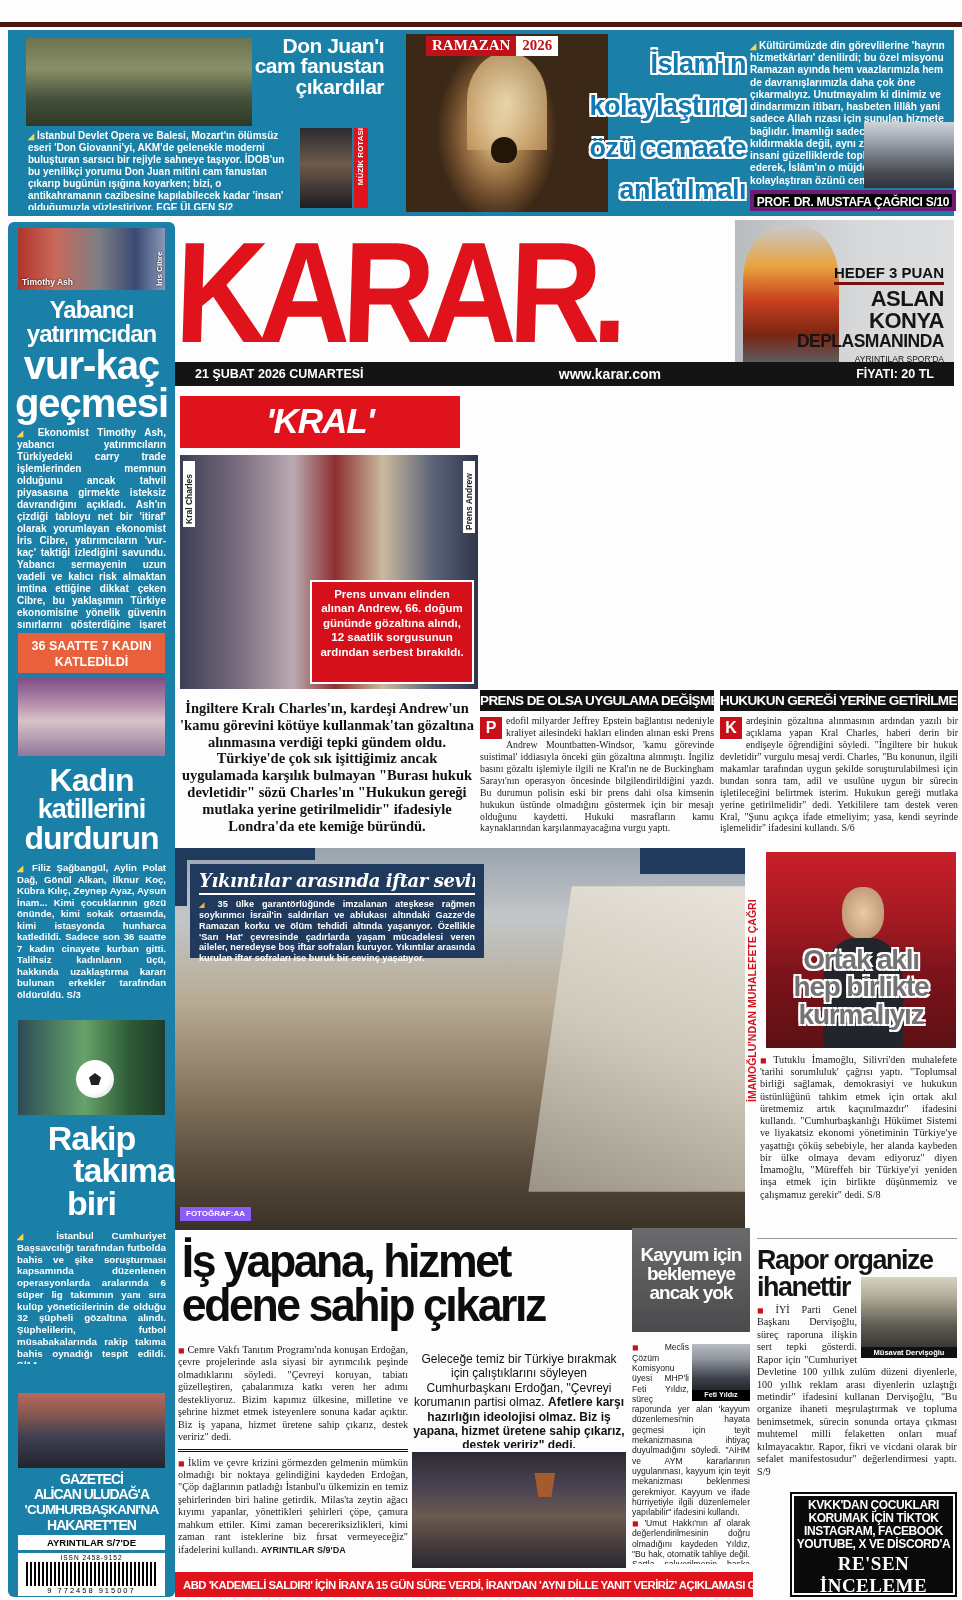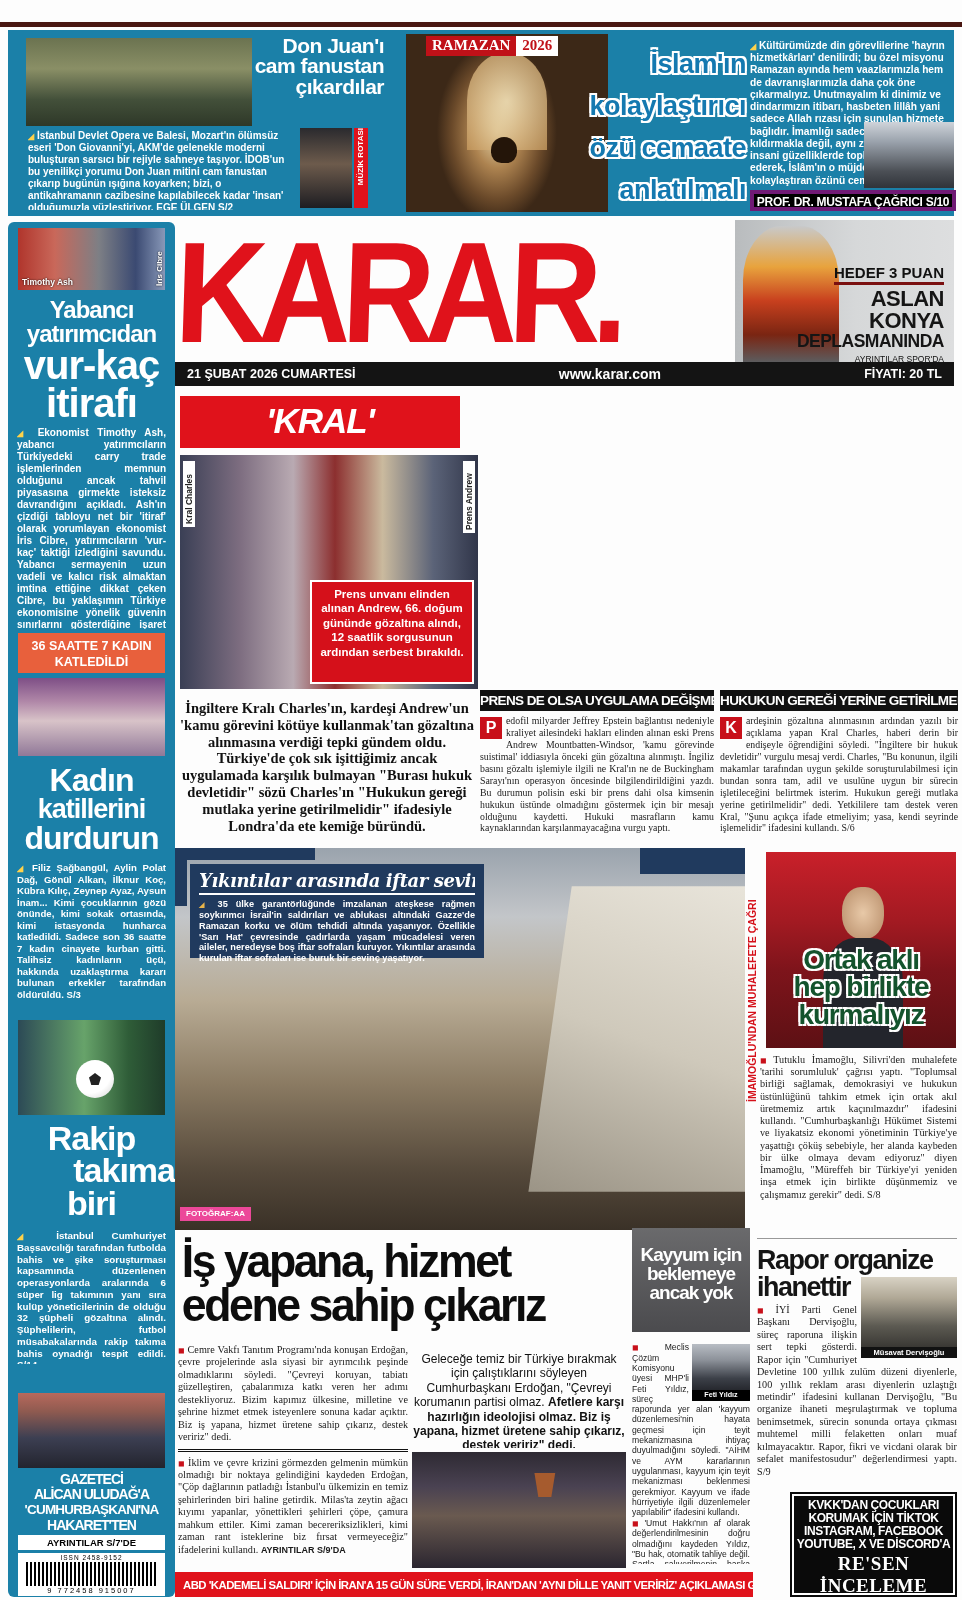--- a/index.html
+++ b/index.html
@@ -62,7 +62,7 @@
   .sport-head .l3 { font-size:17.5px; display:block; margin-top:2px; }
   .sport-note { position:absolute; right:10px; top:134px; font-weight:400; font-size:8.5px; color:#111; }
   .mastbar { left:175px; top:362px; width:779px; height:24px; background:#141414; color:#fff;
-    display:flex; align-items:center; justify-content:space-between; padding:0 12px; }
+    display:flex; align-items:center; justify-content:space-between; padding:0 20px; }
   .mastbar .d { font-weight:700; font-size:12.5px; }
   .mastbar .w { font-weight:700; font-size:14px; }
 

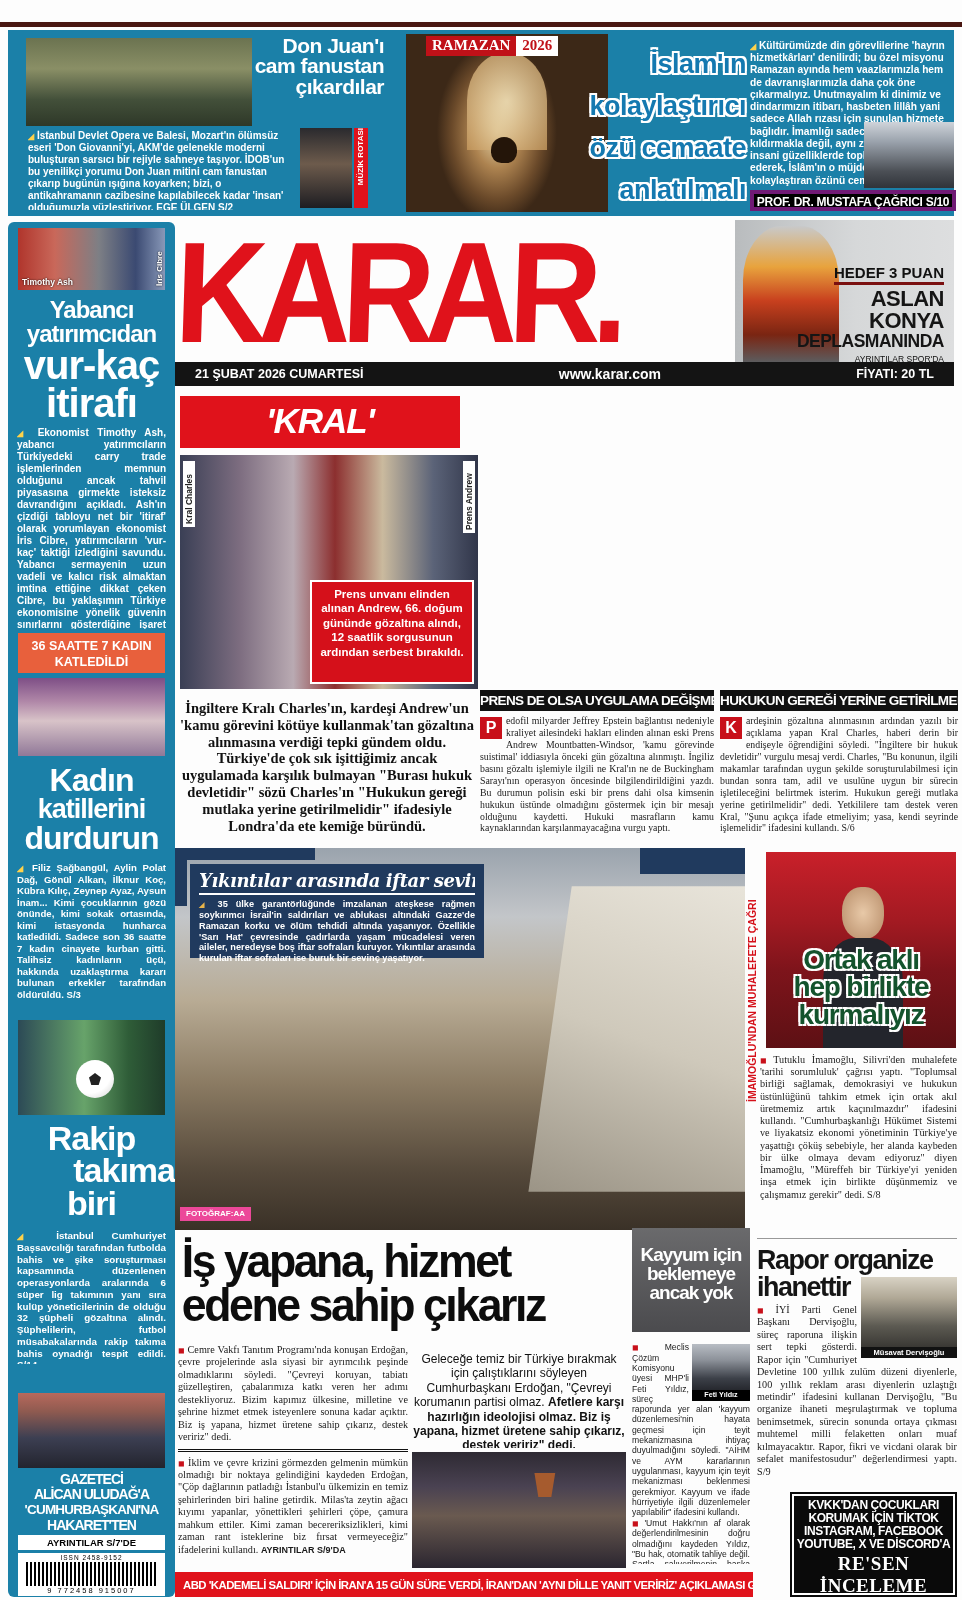--- a/index.html
+++ b/index.html
@@ -261,7 +261,7 @@
       <span class="sb-h-sm">Yabancı</span>
       <span class="sb-h-sm">yatırımcıdan</span>
       <span class="sb-h-lg">vur-kaç</span>
-      <span class="sb-h-lg">itirafı</span>
+      <span class="sb-h-lg">geçmesi</span>
     </div>
     <div class="sb-body" style="top:205px;height:202px;font-size:10px;"><span class="dj-bullet">◢</span> <span>Ekonomist Timothy Ash, yabancı yatırımcıların Türkiyedeki carry trade işlemlerinden memnun olduğunu ancak tahvil piyasasına girmekte isteksiz davrandığını açıkladı. Ash'ın çizdiği tabloyu net bir 'itiraf' olarak yorumlayan ekonomist İris Cibre, yatırımcıların 'vur-kaç' taktiği izlediğini savundu. Yabancı sermayenin uzun vadeli ve kalıcı risk almaktan imtina ettiğine dikkat çeken Cibre, bu yaklaşımın Türkiye ekonomisine yönelik güvenin sınırlarını gösterdiğine işaret etti. S/5</span></div>
 

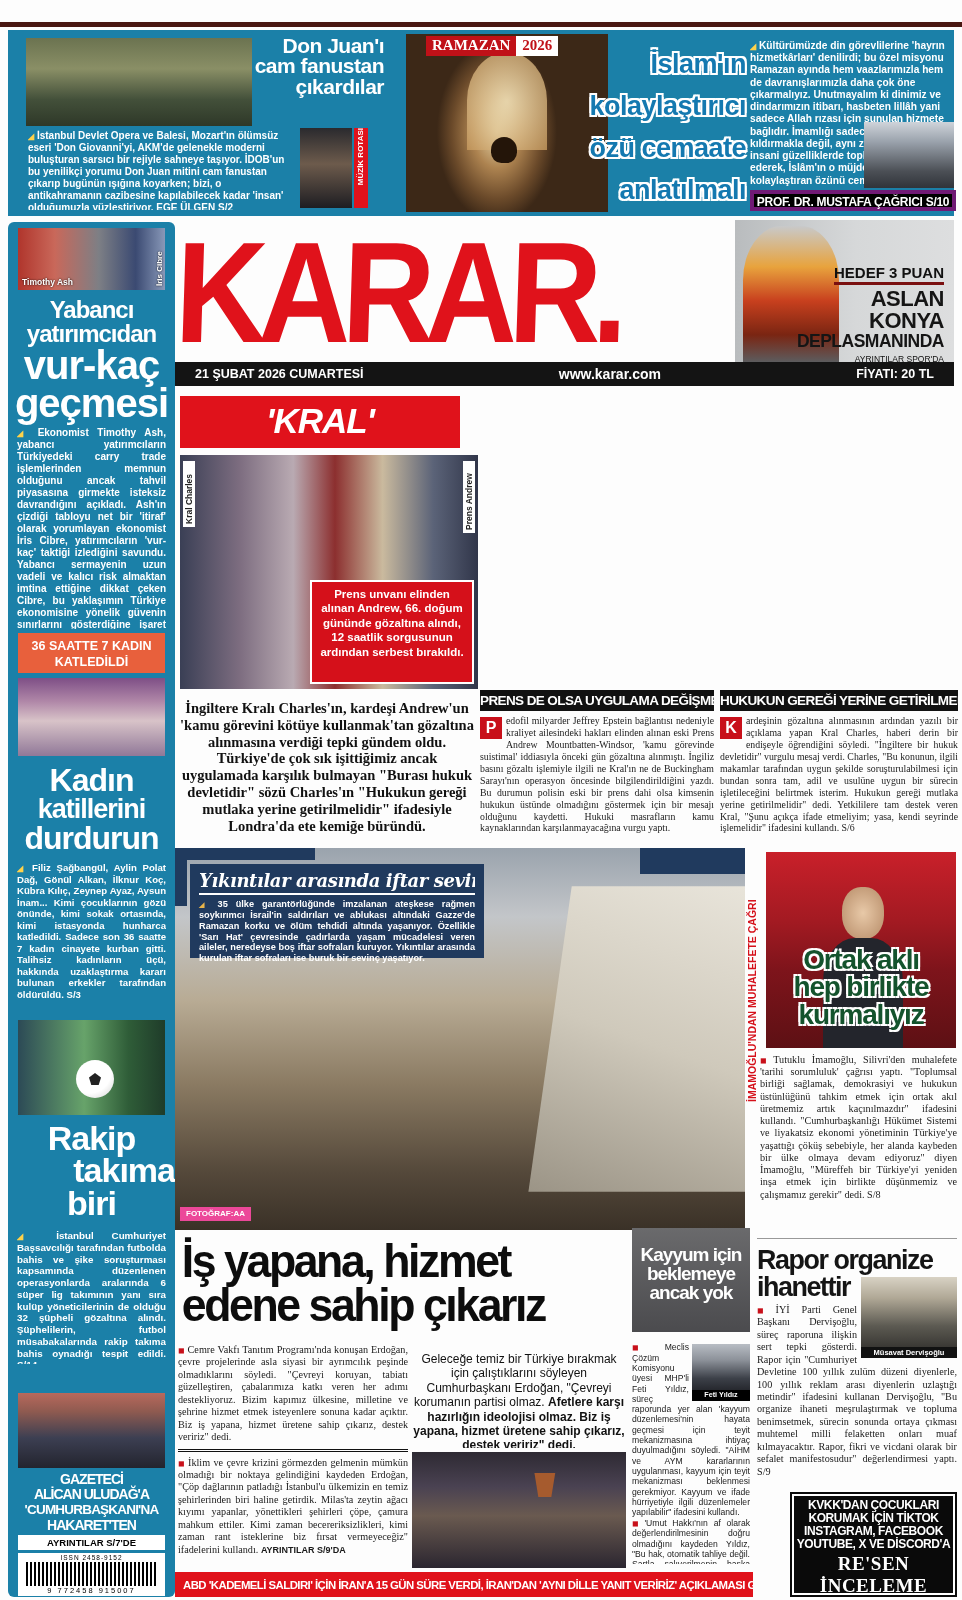--- a/index.html
+++ b/index.html
@@ -143,7 +143,7 @@
   .imam-face { position:absolute; left:40%; top:18%; width:42px; height:52px; border-radius:45%;
     background:radial-gradient(#e8c9a8,#b58a66); }
   .imam-suit { position:absolute; left:30%; top:44%; width:80px; height:56%; border-radius:40% 40% 0 0; background:#23252c; }
-  .imam-head { left:764px; top:946px; width:194px; text-align:center; color:#14532d; font-weight:700;
+  .imam-head { left:764px; top:946px; width:194px; text-align:center; color:#737373; font-weight:700;
     font-size:28px; line-height:0.98; letter-spacing:-1.2px;
     text-shadow:-2px -2px 0 #fff,2px -2px 0 #fff,-2px 2px 0 #fff,2px 2px 0 #fff; }
   .imam-body { left:760px; top:1054px; width:197px; height:178px; font-family:"Liberation Serif",serif;

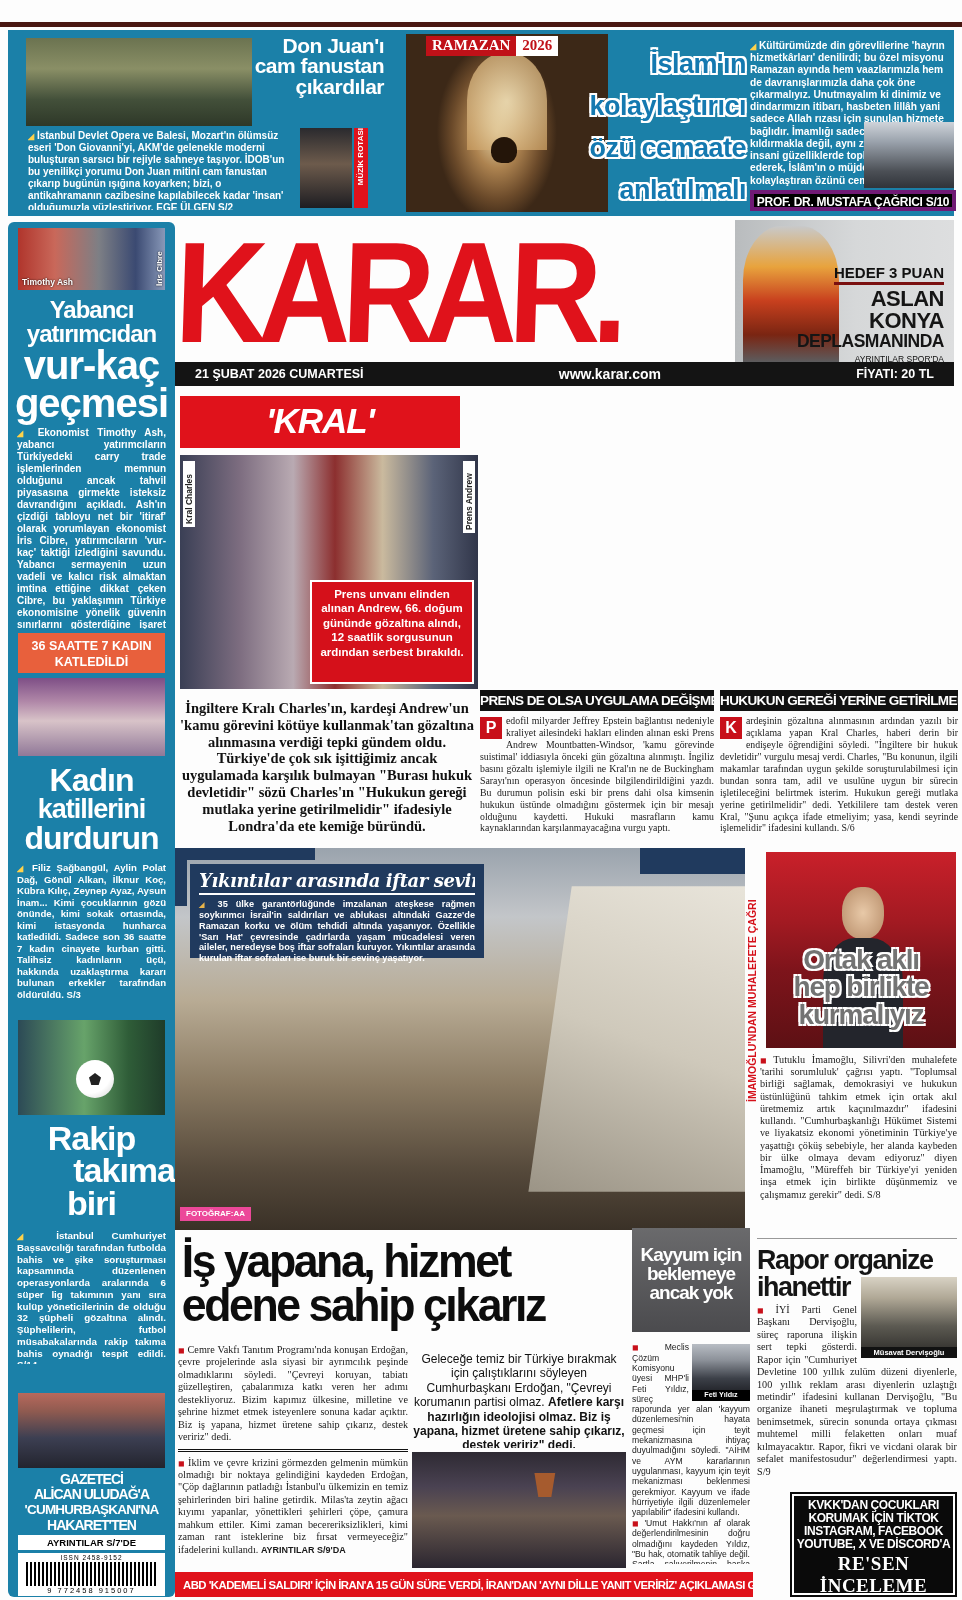--- a/index.html
+++ b/index.html
@@ -133,7 +133,7 @@
     padding-bottom:2px; white-space:nowrap; overflow:hidden; }
   .gaza-body { margin-top:4px; color:#fff; font-weight:700; font-size:9.2px; line-height:1.18; text-align:justify; }
   .gaza-bullet { color:#e8b44a; font-size:7px; }
-  .gaza-credit { left:180px; top:1207px; height:14px; background:#ec4899; color:#fff; font-weight:700;
+  .gaza-credit { left:180px; top:1207px; height:14px; background:#8b5cf6; color:#fff; font-weight:700;
     font-size:8px; line-height:14px; padding:0 6px; }
 
   

